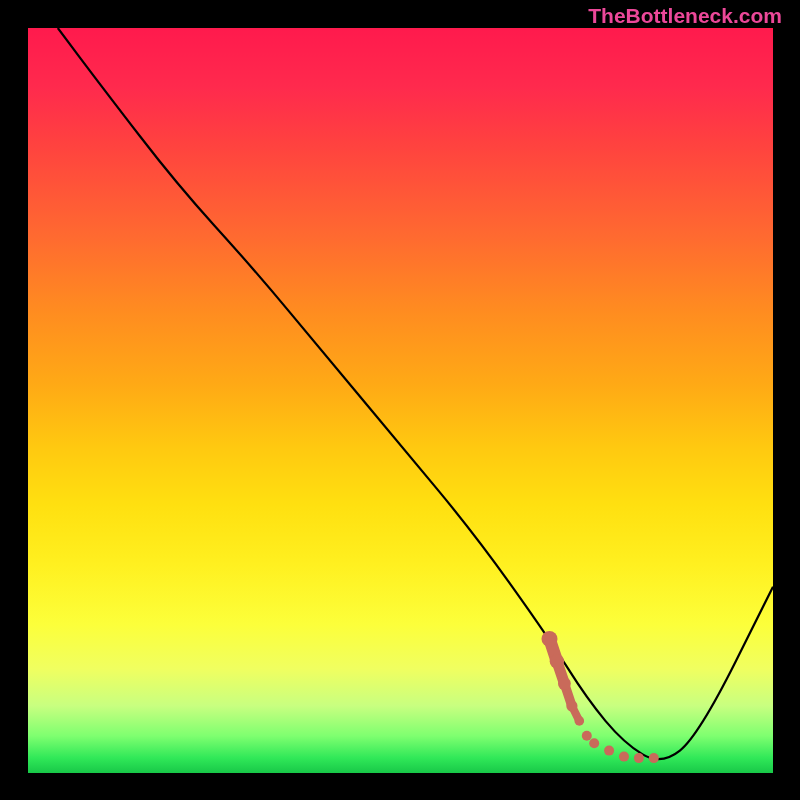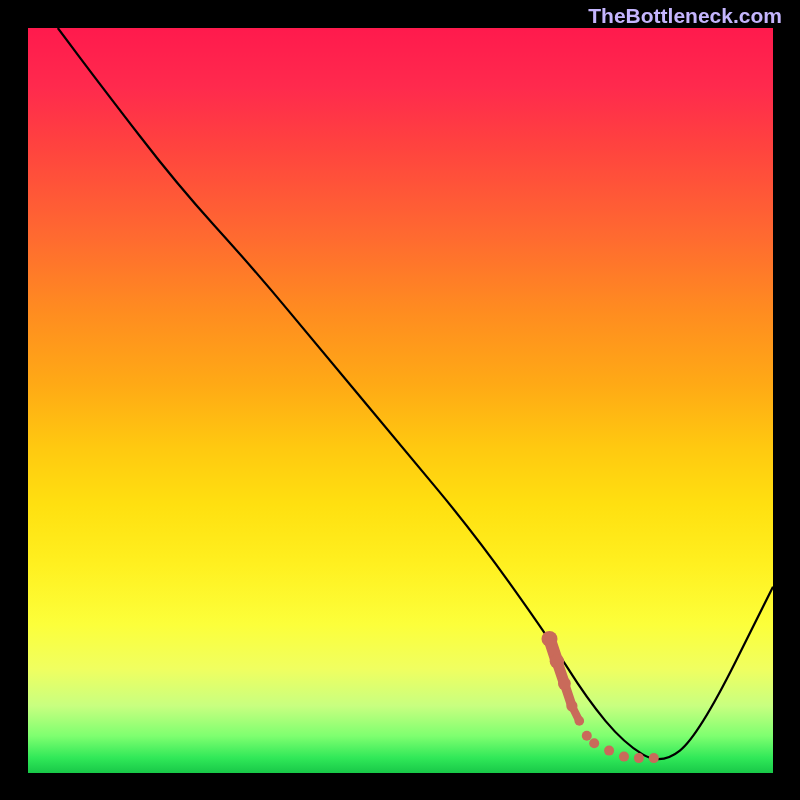--- a/index.html
+++ b/index.html
@@ -15,7 +15,7 @@
     position: absolute;
     top: 4px;
     right: 18px;
-    color: #c4b5fd;
+    color: #ec4899;
     font-size: 21px;
     font-weight: bold;
     z-index: 20;

